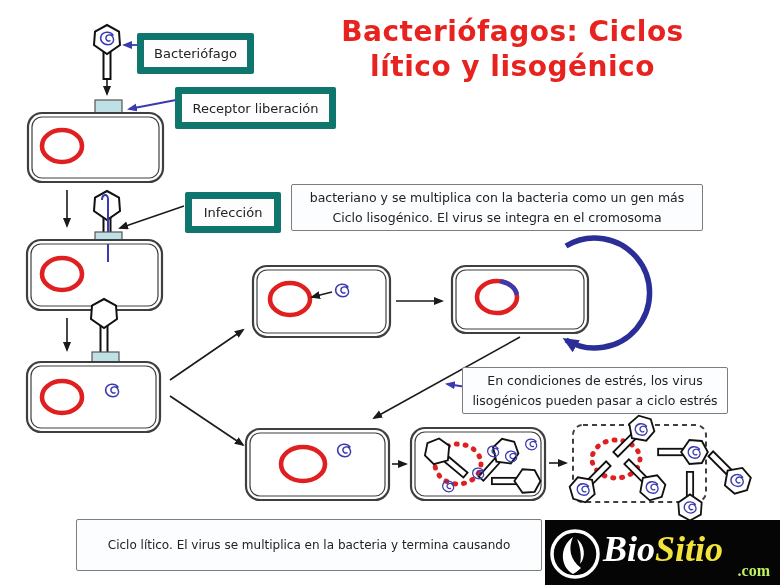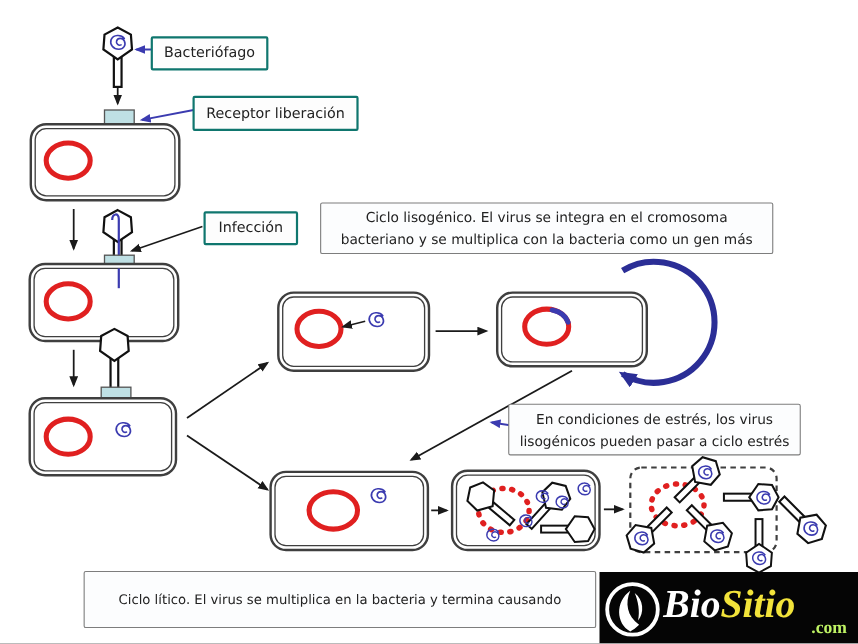--- a/index.html
+++ b/index.html
@@ -223,6 +223,10 @@
     </g>
   </svg>
 
+  <div class="title">
+    <div>Bacteriófagos: Ciclos</div>
+    <div>lítico y lisogénico</div>
+  </div>
 
   <div class="labelbox" style="left:137px;top:33px;width:103px;height:27px;">
     <span>Bacteriófago</span>

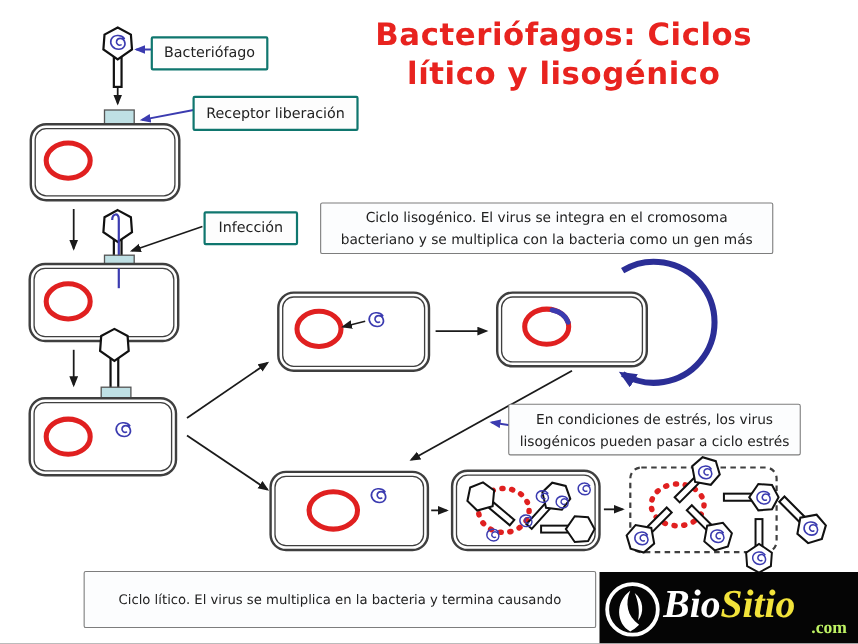--- a/index.html
+++ b/index.html
@@ -14,7 +14,7 @@
     letter-spacing:0.5px;
   }
   .labelbox{
-    position:absolute;border:2px solid #0f766e;background:#fdfdfd;
+    position:absolute;border:7px solid #0f766e;background:#fdfdfd;
     color:#222;font-size:13px;display:flex;align-items:center;justify-content:center;
     box-shadow:0 0 0 1px rgba(255,255,255,0.6) inset;border-radius:2px;
   }

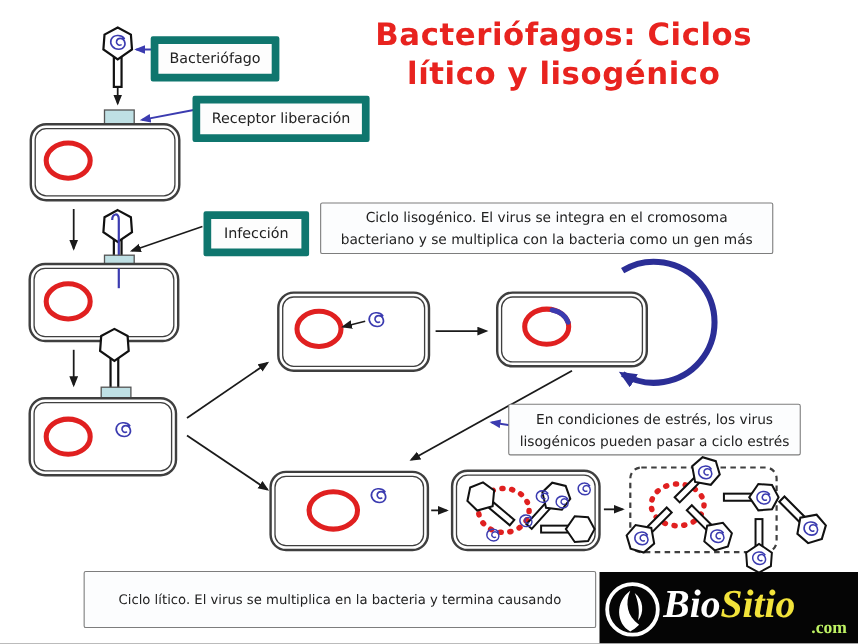--- a/index.html
+++ b/index.html
@@ -241,8 +241,8 @@
   </div>
 
   <div class="captionbox" style="left:291px;top:184px;width:410px;height:45px;">
+    <div>bacteriano y se multiplica con la bacteria como un gen más</div>
     <div>Ciclo lisogénico. El virus se integra en el cromosoma</div>
-    <div>bacteriano y se multiplica con la bacteria como un gen más</div>
   </div>
 
   <div class="captionbox" style="left:462px;top:367px;width:264px;height:45px;">

